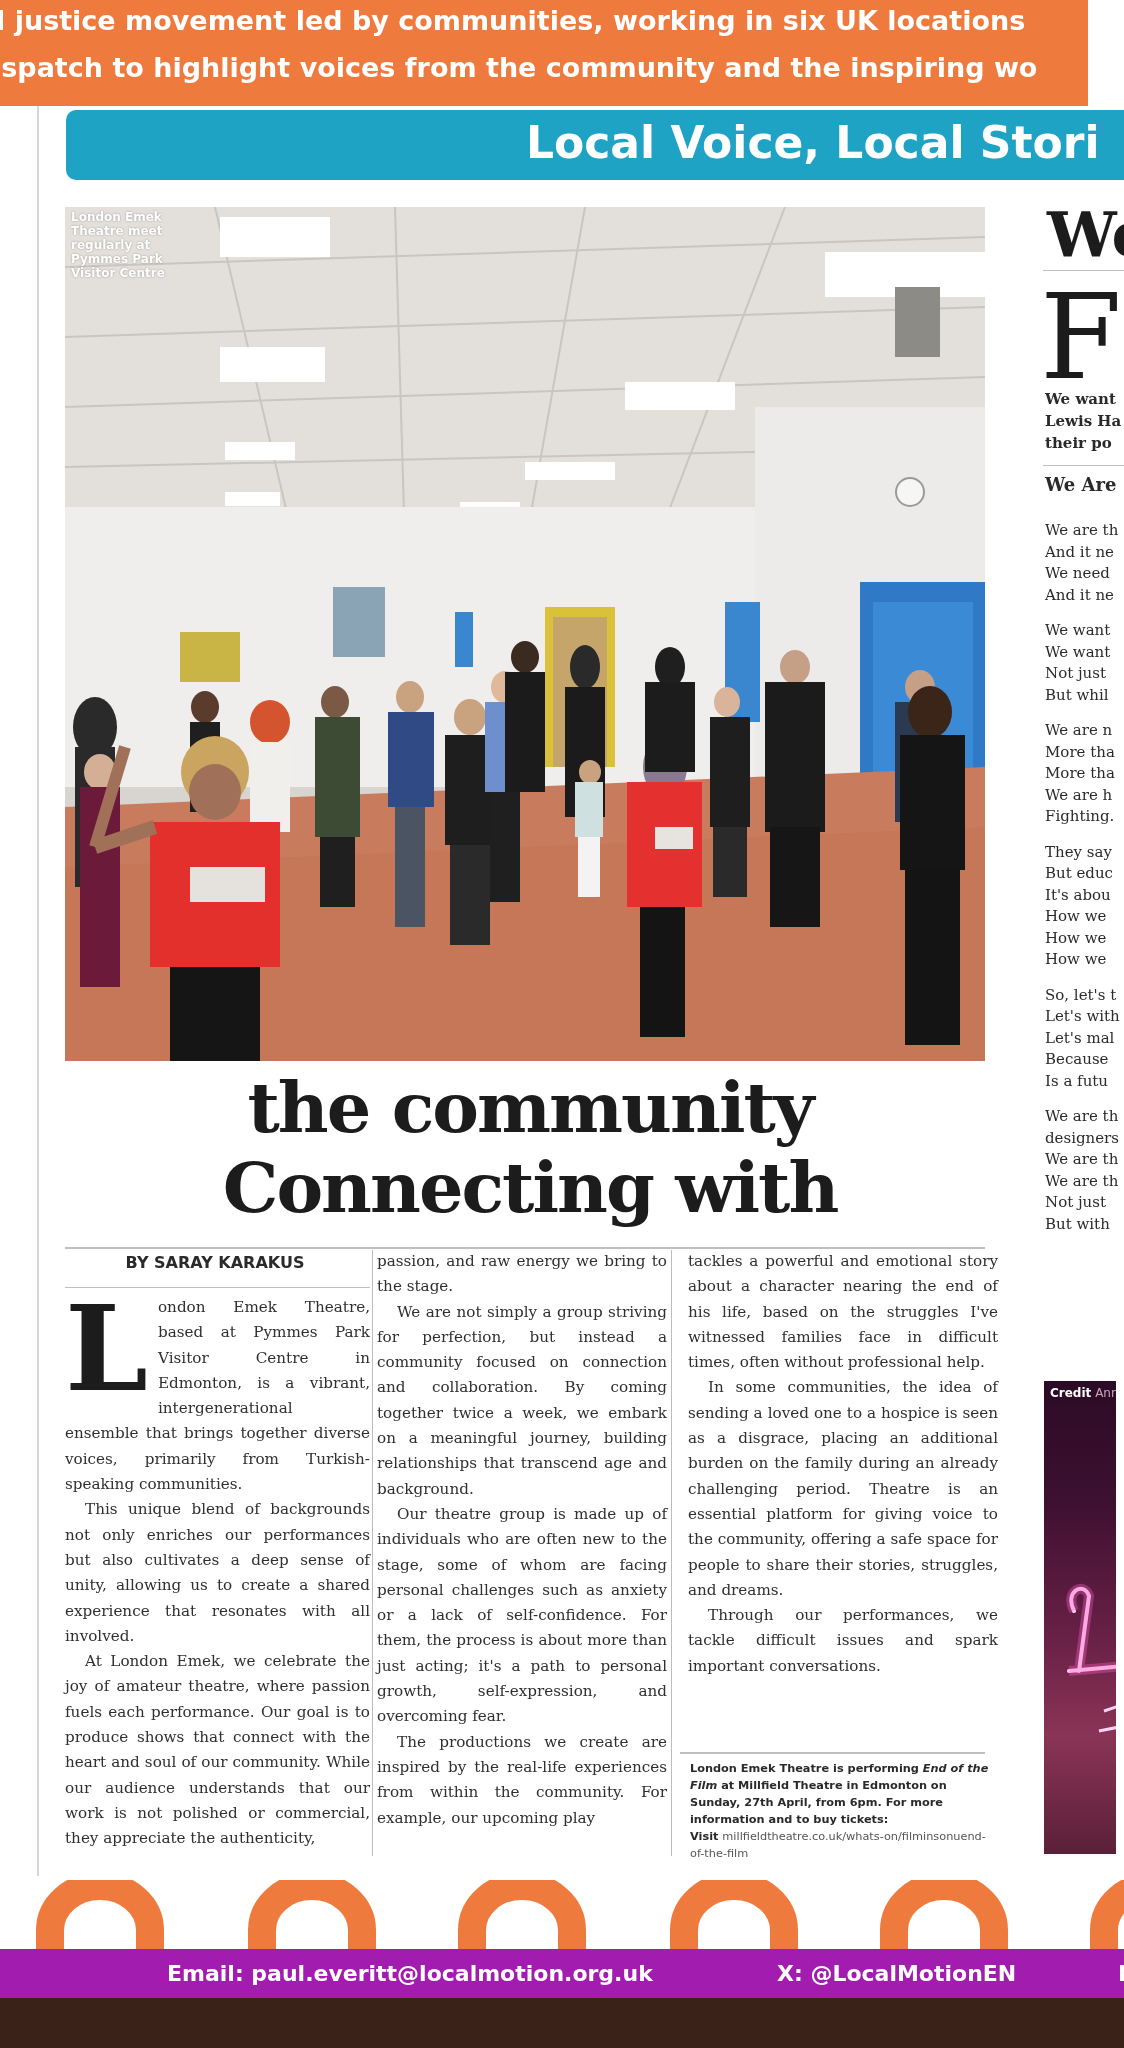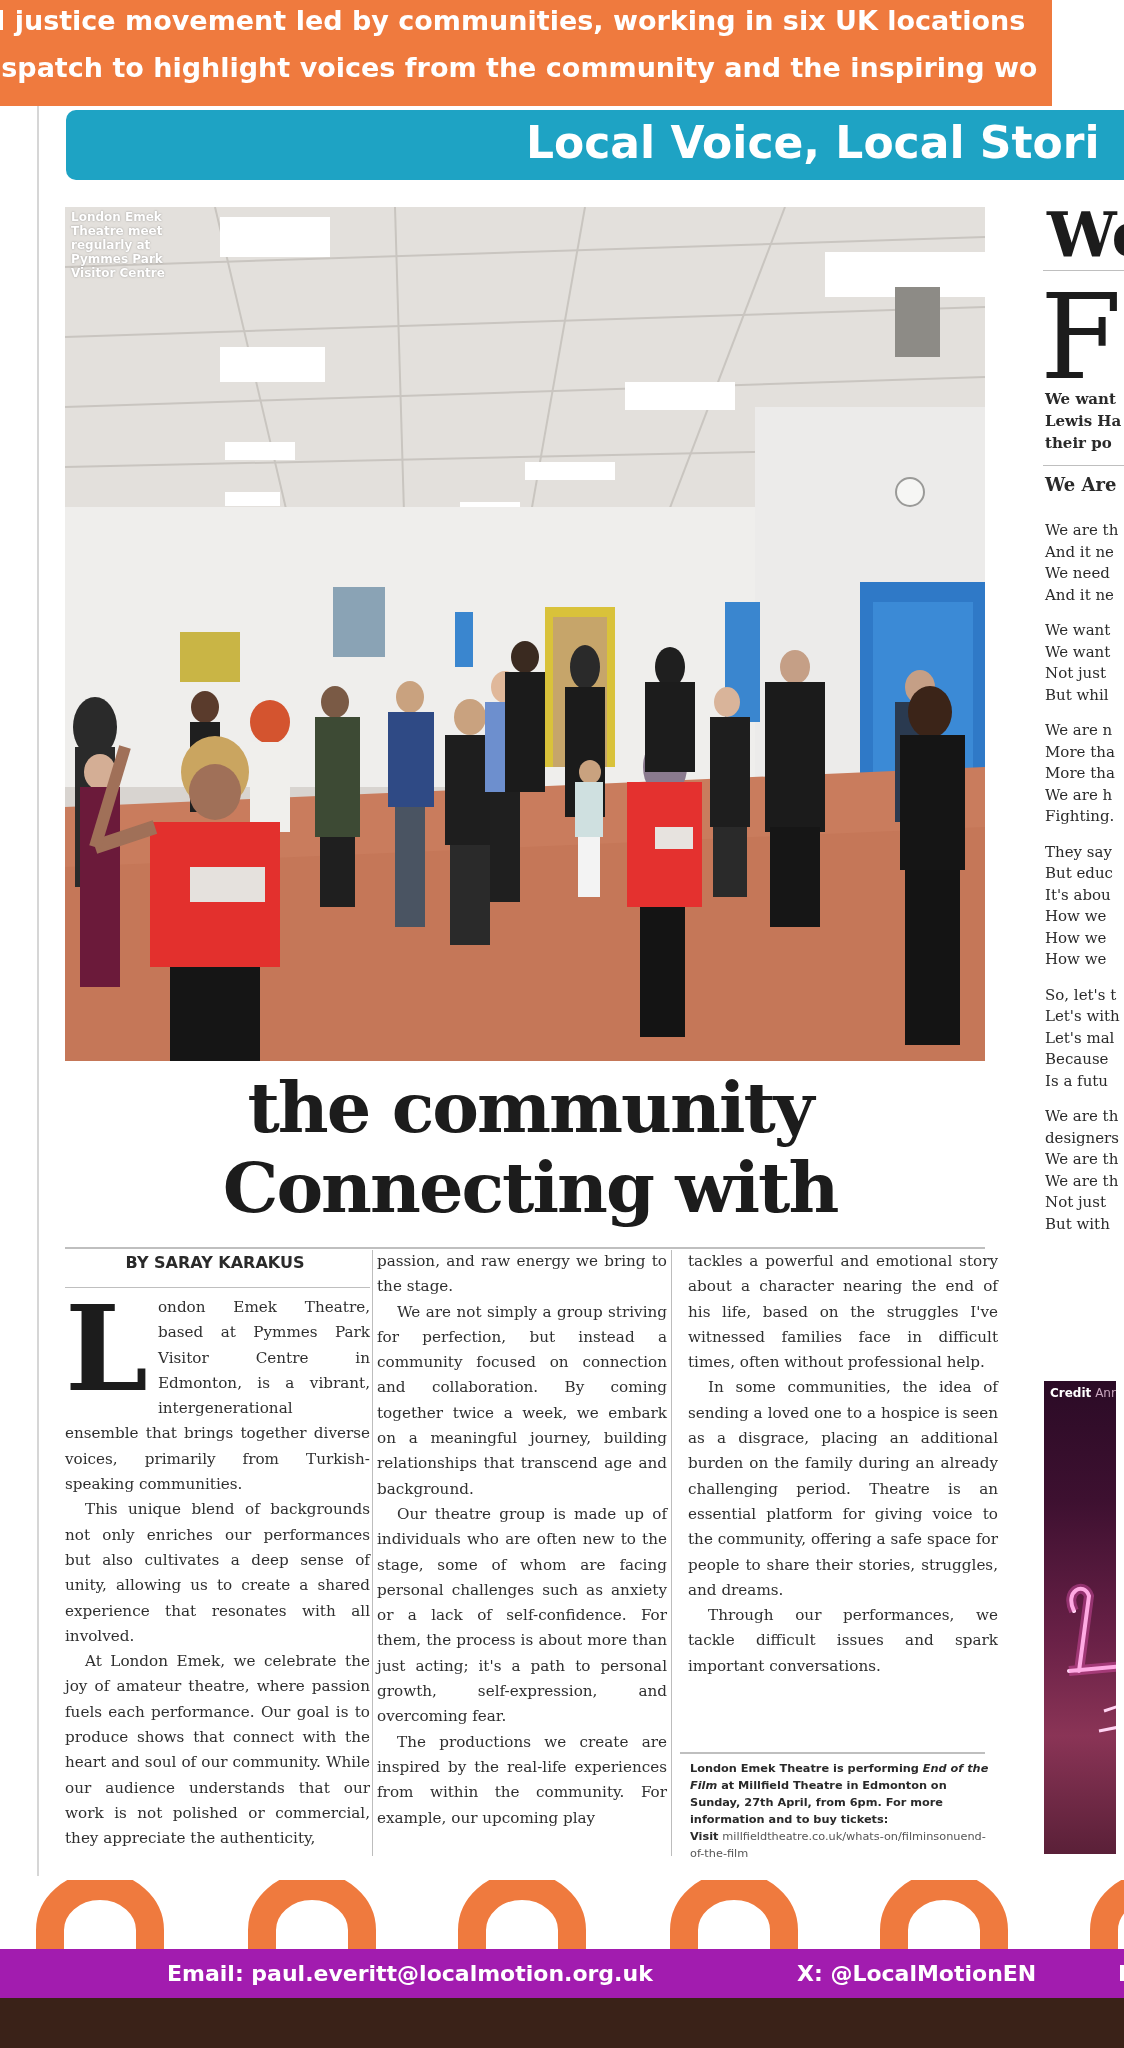--- a/index.html
+++ b/index.html
@@ -4,7 +4,7 @@
 <style>
   html, body { margin:0; padding:0; }
   body { width:1124px; height:2048px; position:relative; overflow:hidden; background:#ffffff; font-family:"DejaVu Serif", serif; color:#2a2a2a; }
-  .top-banner { position:absolute; left:0; top:0; width:1052px; height:106px; background:#ef7a3e; color:#fff; font-family:"DejaVu Sans", sans-serif; font-weight:bold; font-size:27px; line-height:40px; white-space:nowrap; overflow:hidden; }
+  .top-banner { position:absolute; left:0; top:0; width:1052px; height:106px; background:#ef7a3e; color:#fff; font-family:"DejaVu Sans", sans-serif; font-weight:bold; font-size:27px; line-height:40px; white-space:nowrap; overflow:hidden;padding-left:36px; }
   .top-banner .l1 { position:absolute; left:-4px; top:1px; }
   .top-banner .l2 { position:absolute; left:-8px; top:48px; }
   .page-rule { position:absolute; left:37px; top:106px; width:2px; height:1770px; background:#d6d6d6; }

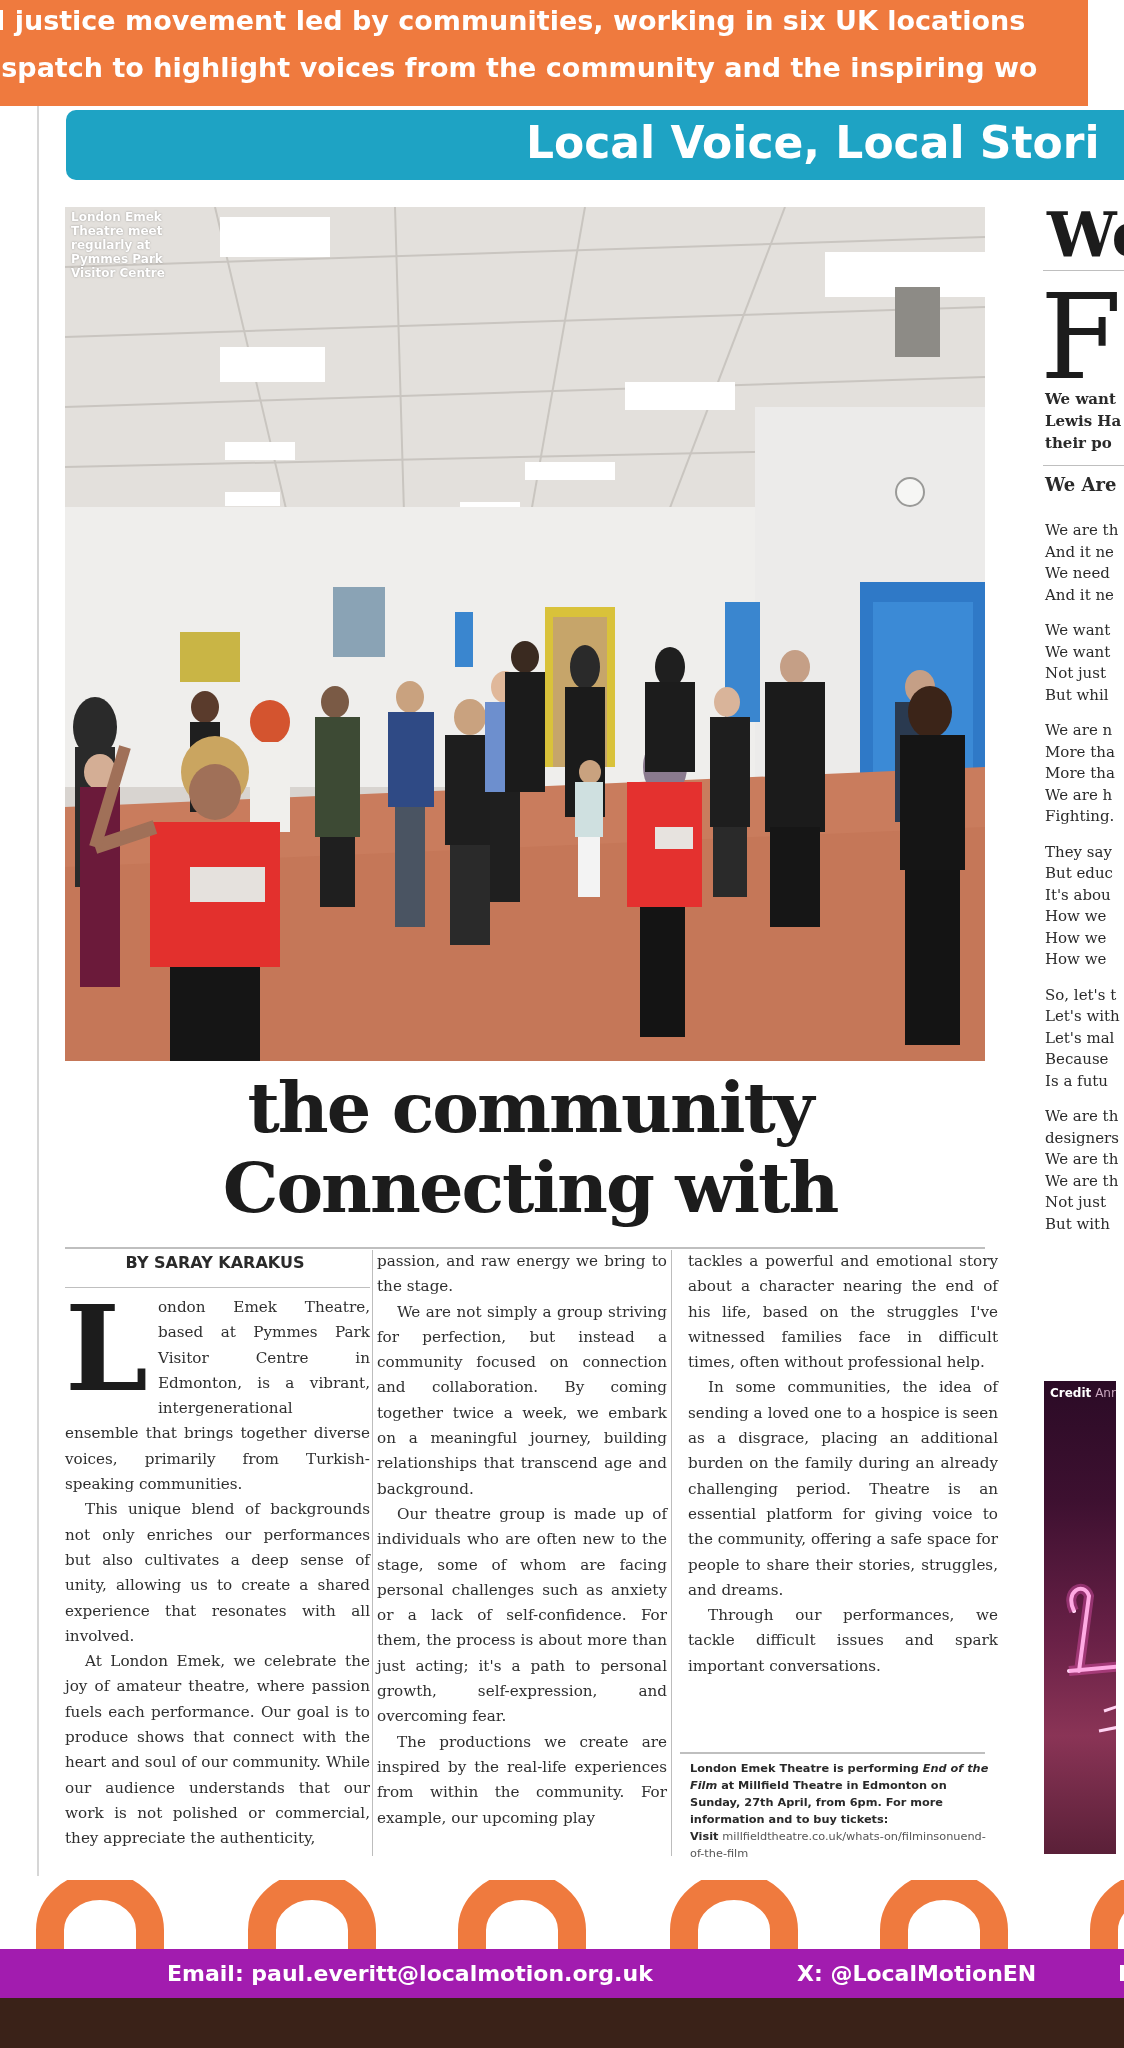--- a/index.html
+++ b/index.html
@@ -49,7 +49,7 @@
   .footer-arches { position:absolute; left:0; top:1880px; width:1124px; height:80px; }
   .footer-bar { position:absolute; left:0; top:1949px; width:1124px; height:49px; background:#a21caf; color:#fff; font-family:"DejaVu Sans", sans-serif; font-weight:bold; font-size:22px; line-height:49px; white-space:nowrap; }
   .footer-bar .email { position:absolute; left:167px; }
-  .footer-bar .x { position:absolute; left:777px;margin-left:20px; }
+  .footer-bar .x { position:absolute; left:777px; }
   .footer-bar .more { position:absolute; left:1118px; }
   .bottom-dark { position:absolute; left:0; top:1998px; width:1124px; height:50px; background:#3a2218; }
 </style>

